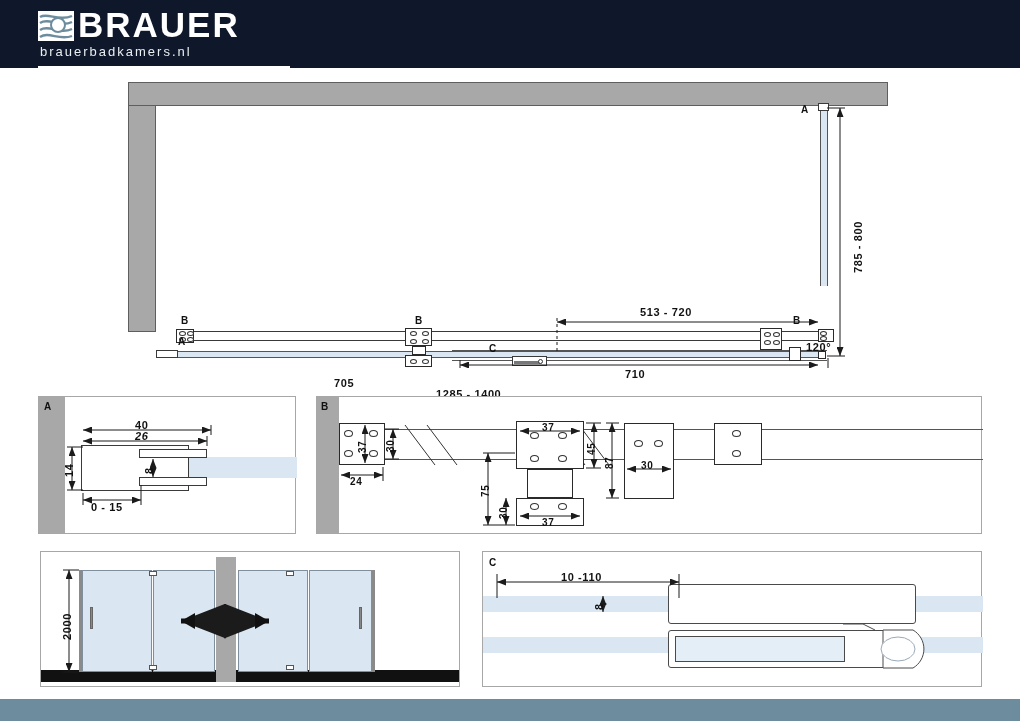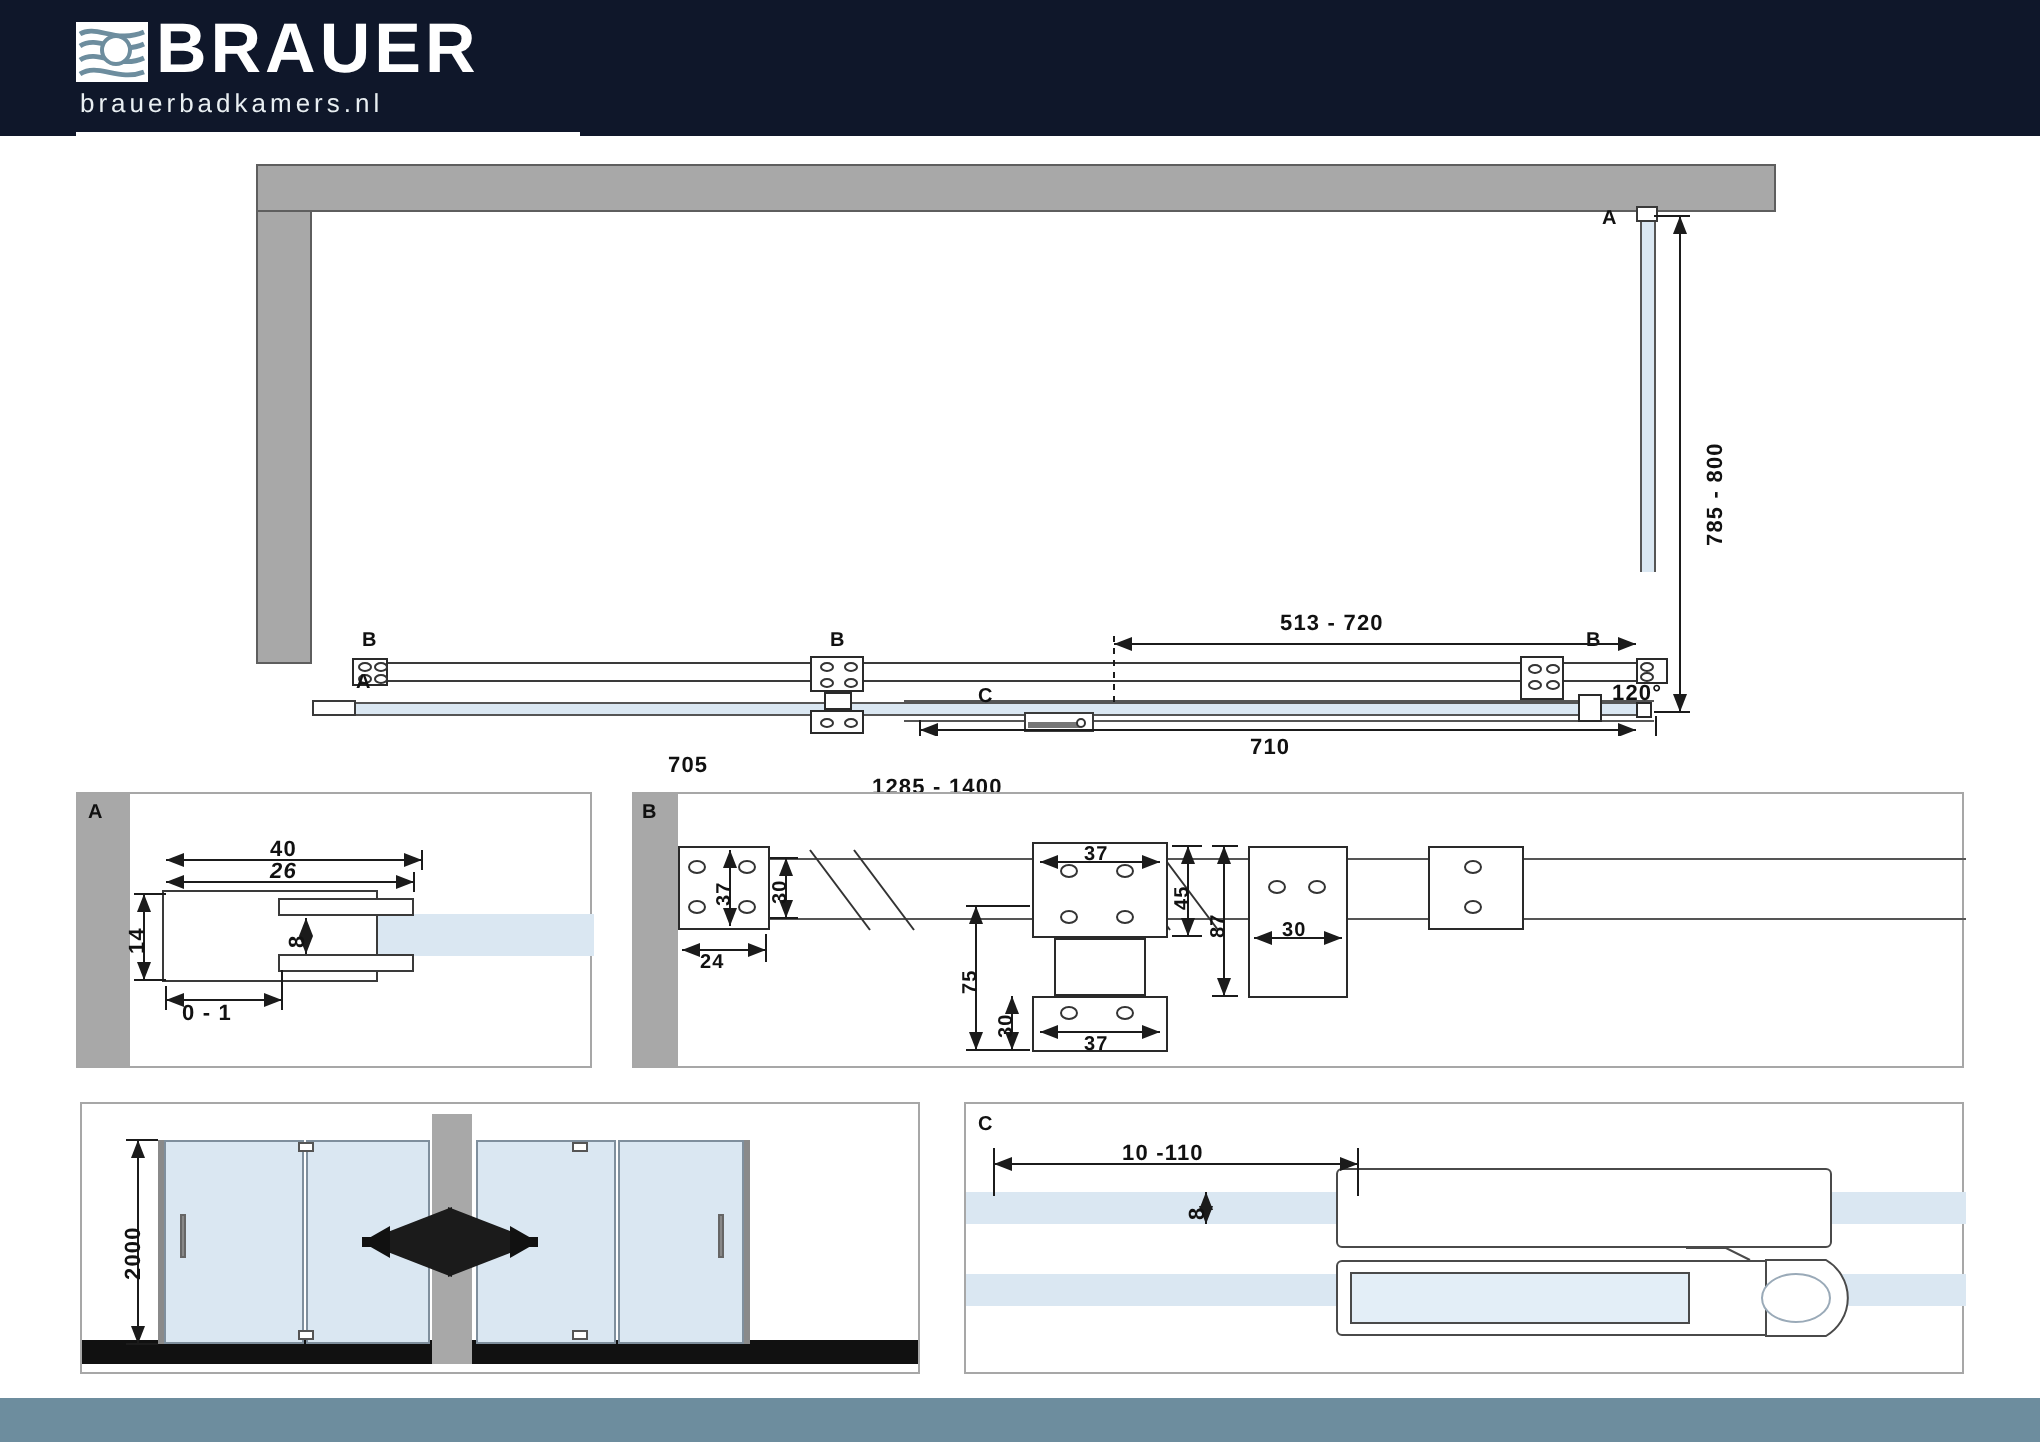--- a/index.html
+++ b/index.html
@@ -277,7 +277,7 @@
     <div class="dimtext" style="left:96px; top:33px;font-style:italic;">26</div>
     <div class="dimtext vert" style="left:24px; top:80px;">14</div>
     <div class="dimtext vert" style="left:104px; top:77px;">8</div>
-    <div class="dimtext" style="left:52px; top:104px;">0 - 1</div>
+    <div class="dimtext" style="left:52px; top:104px;">0 - 15</div>
   </div>
 
   <div class="panel" style="left:316px; top:396px; width:666px; height:138px;">

